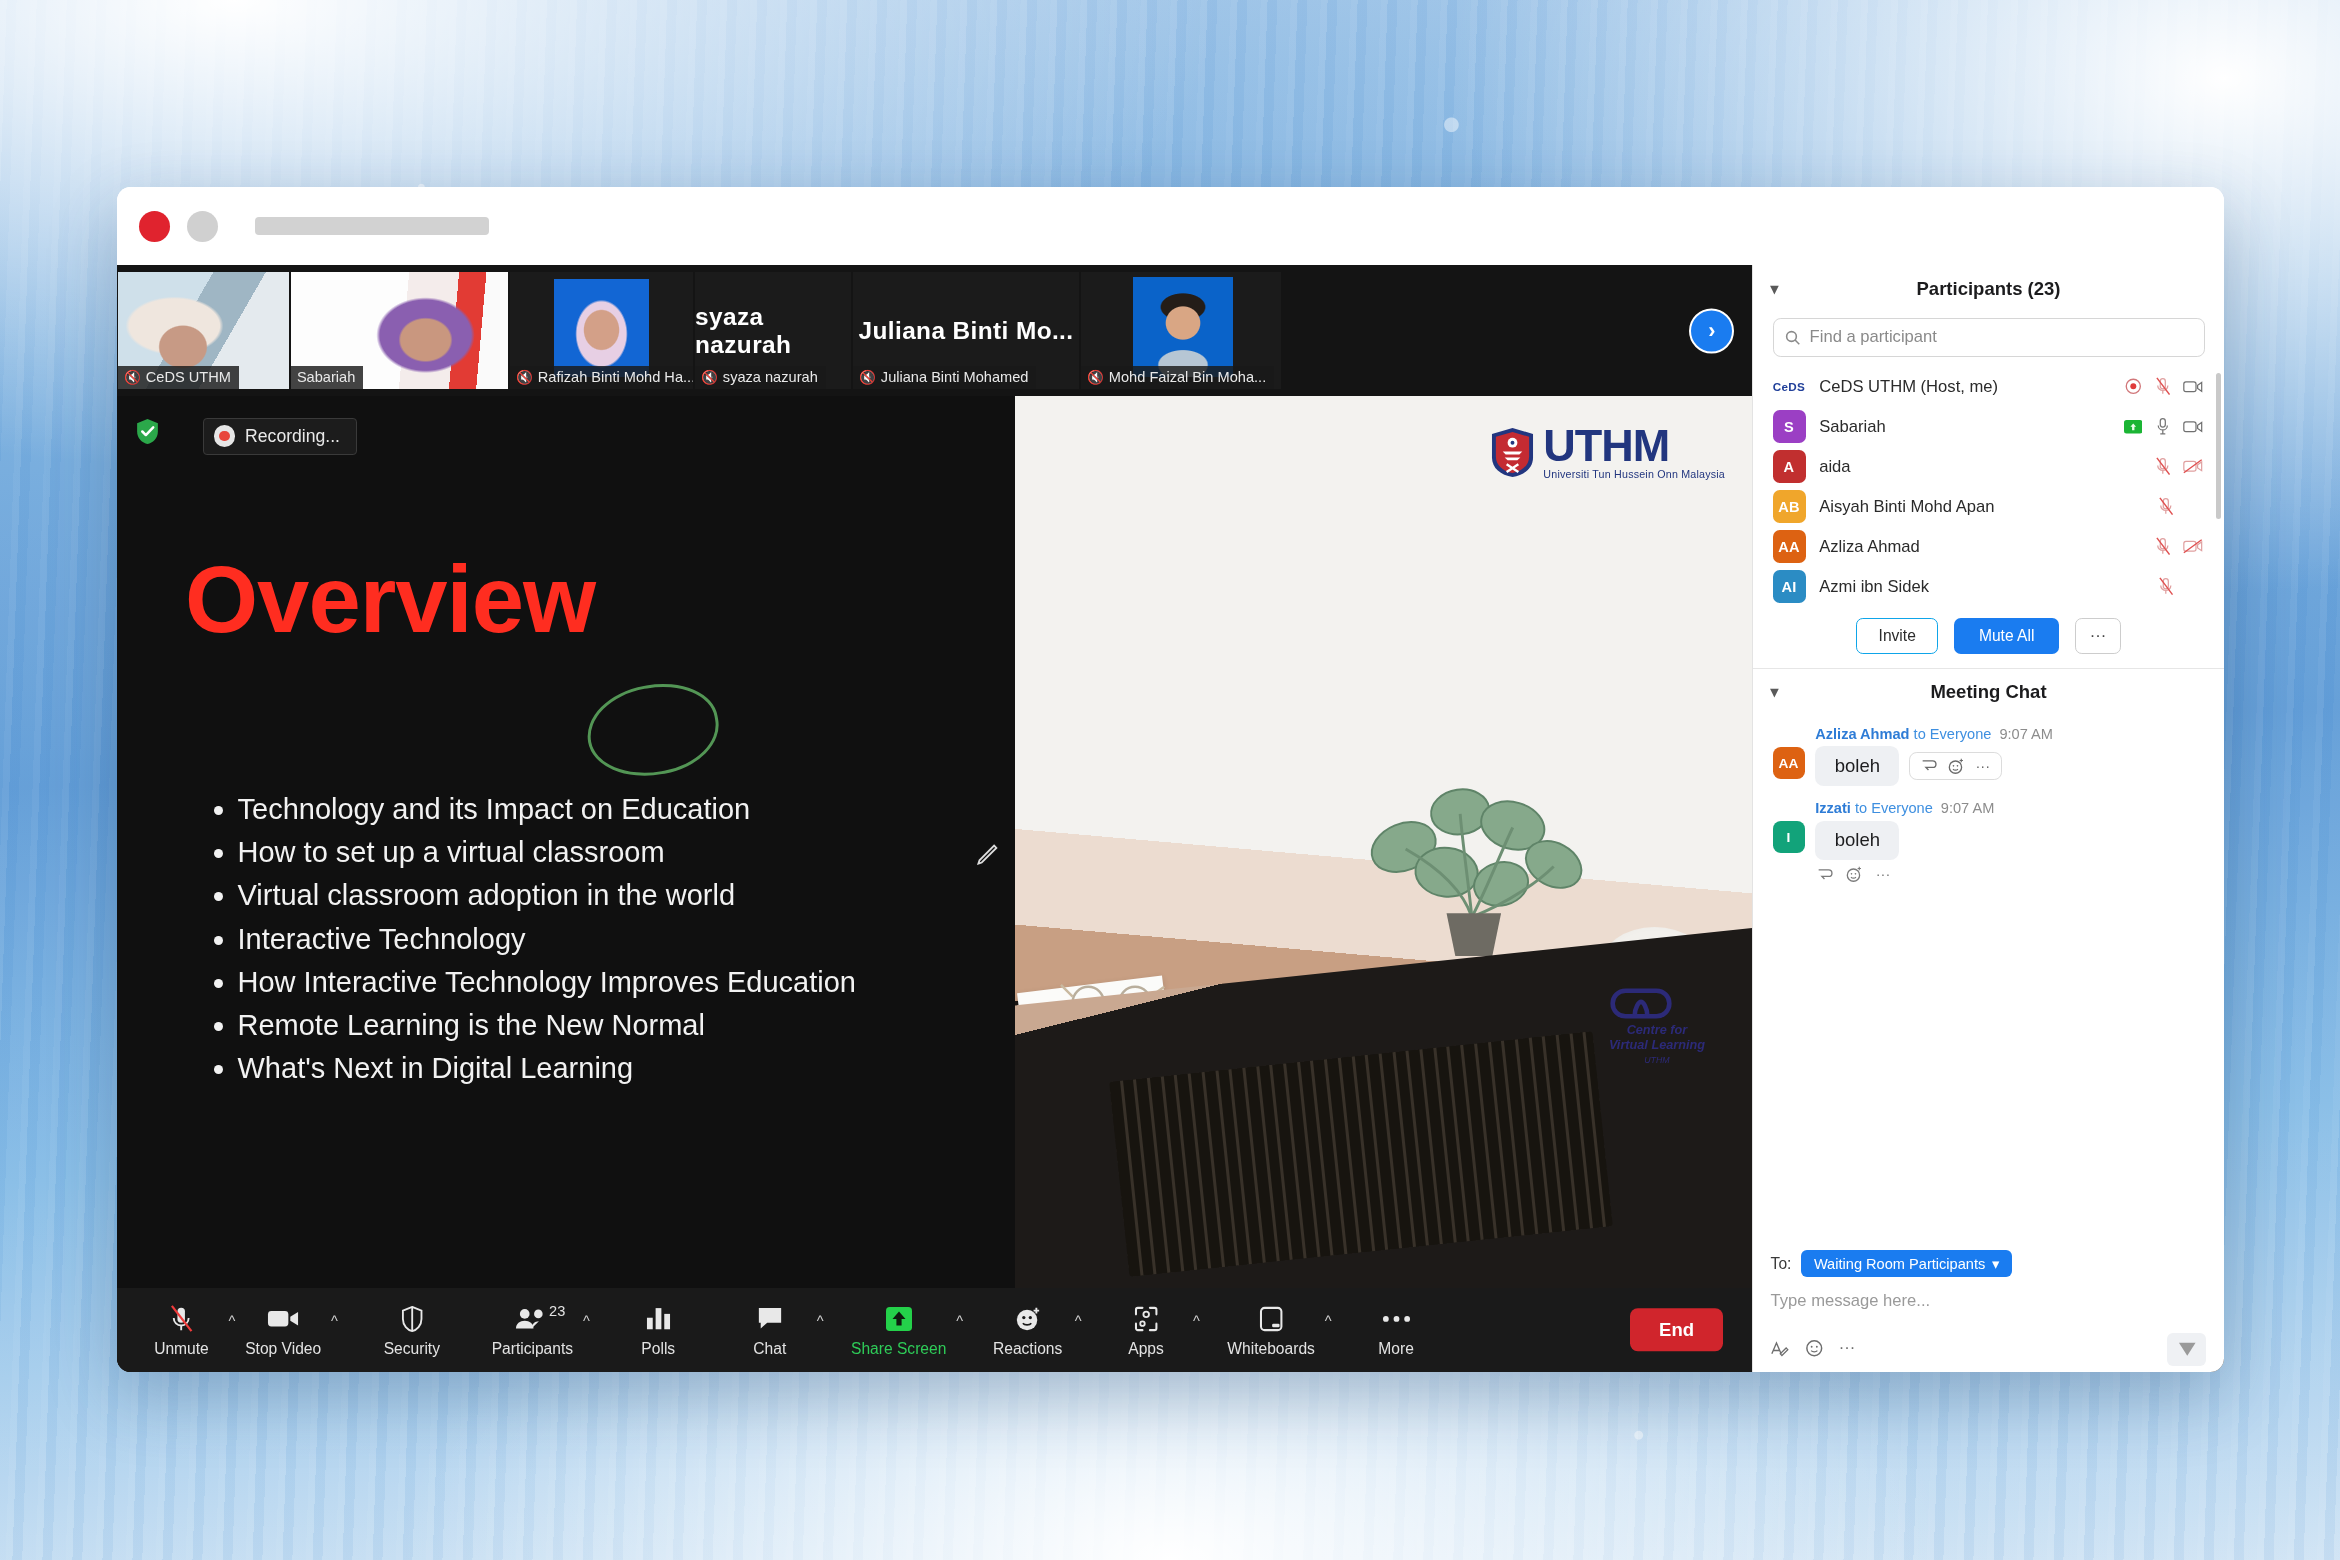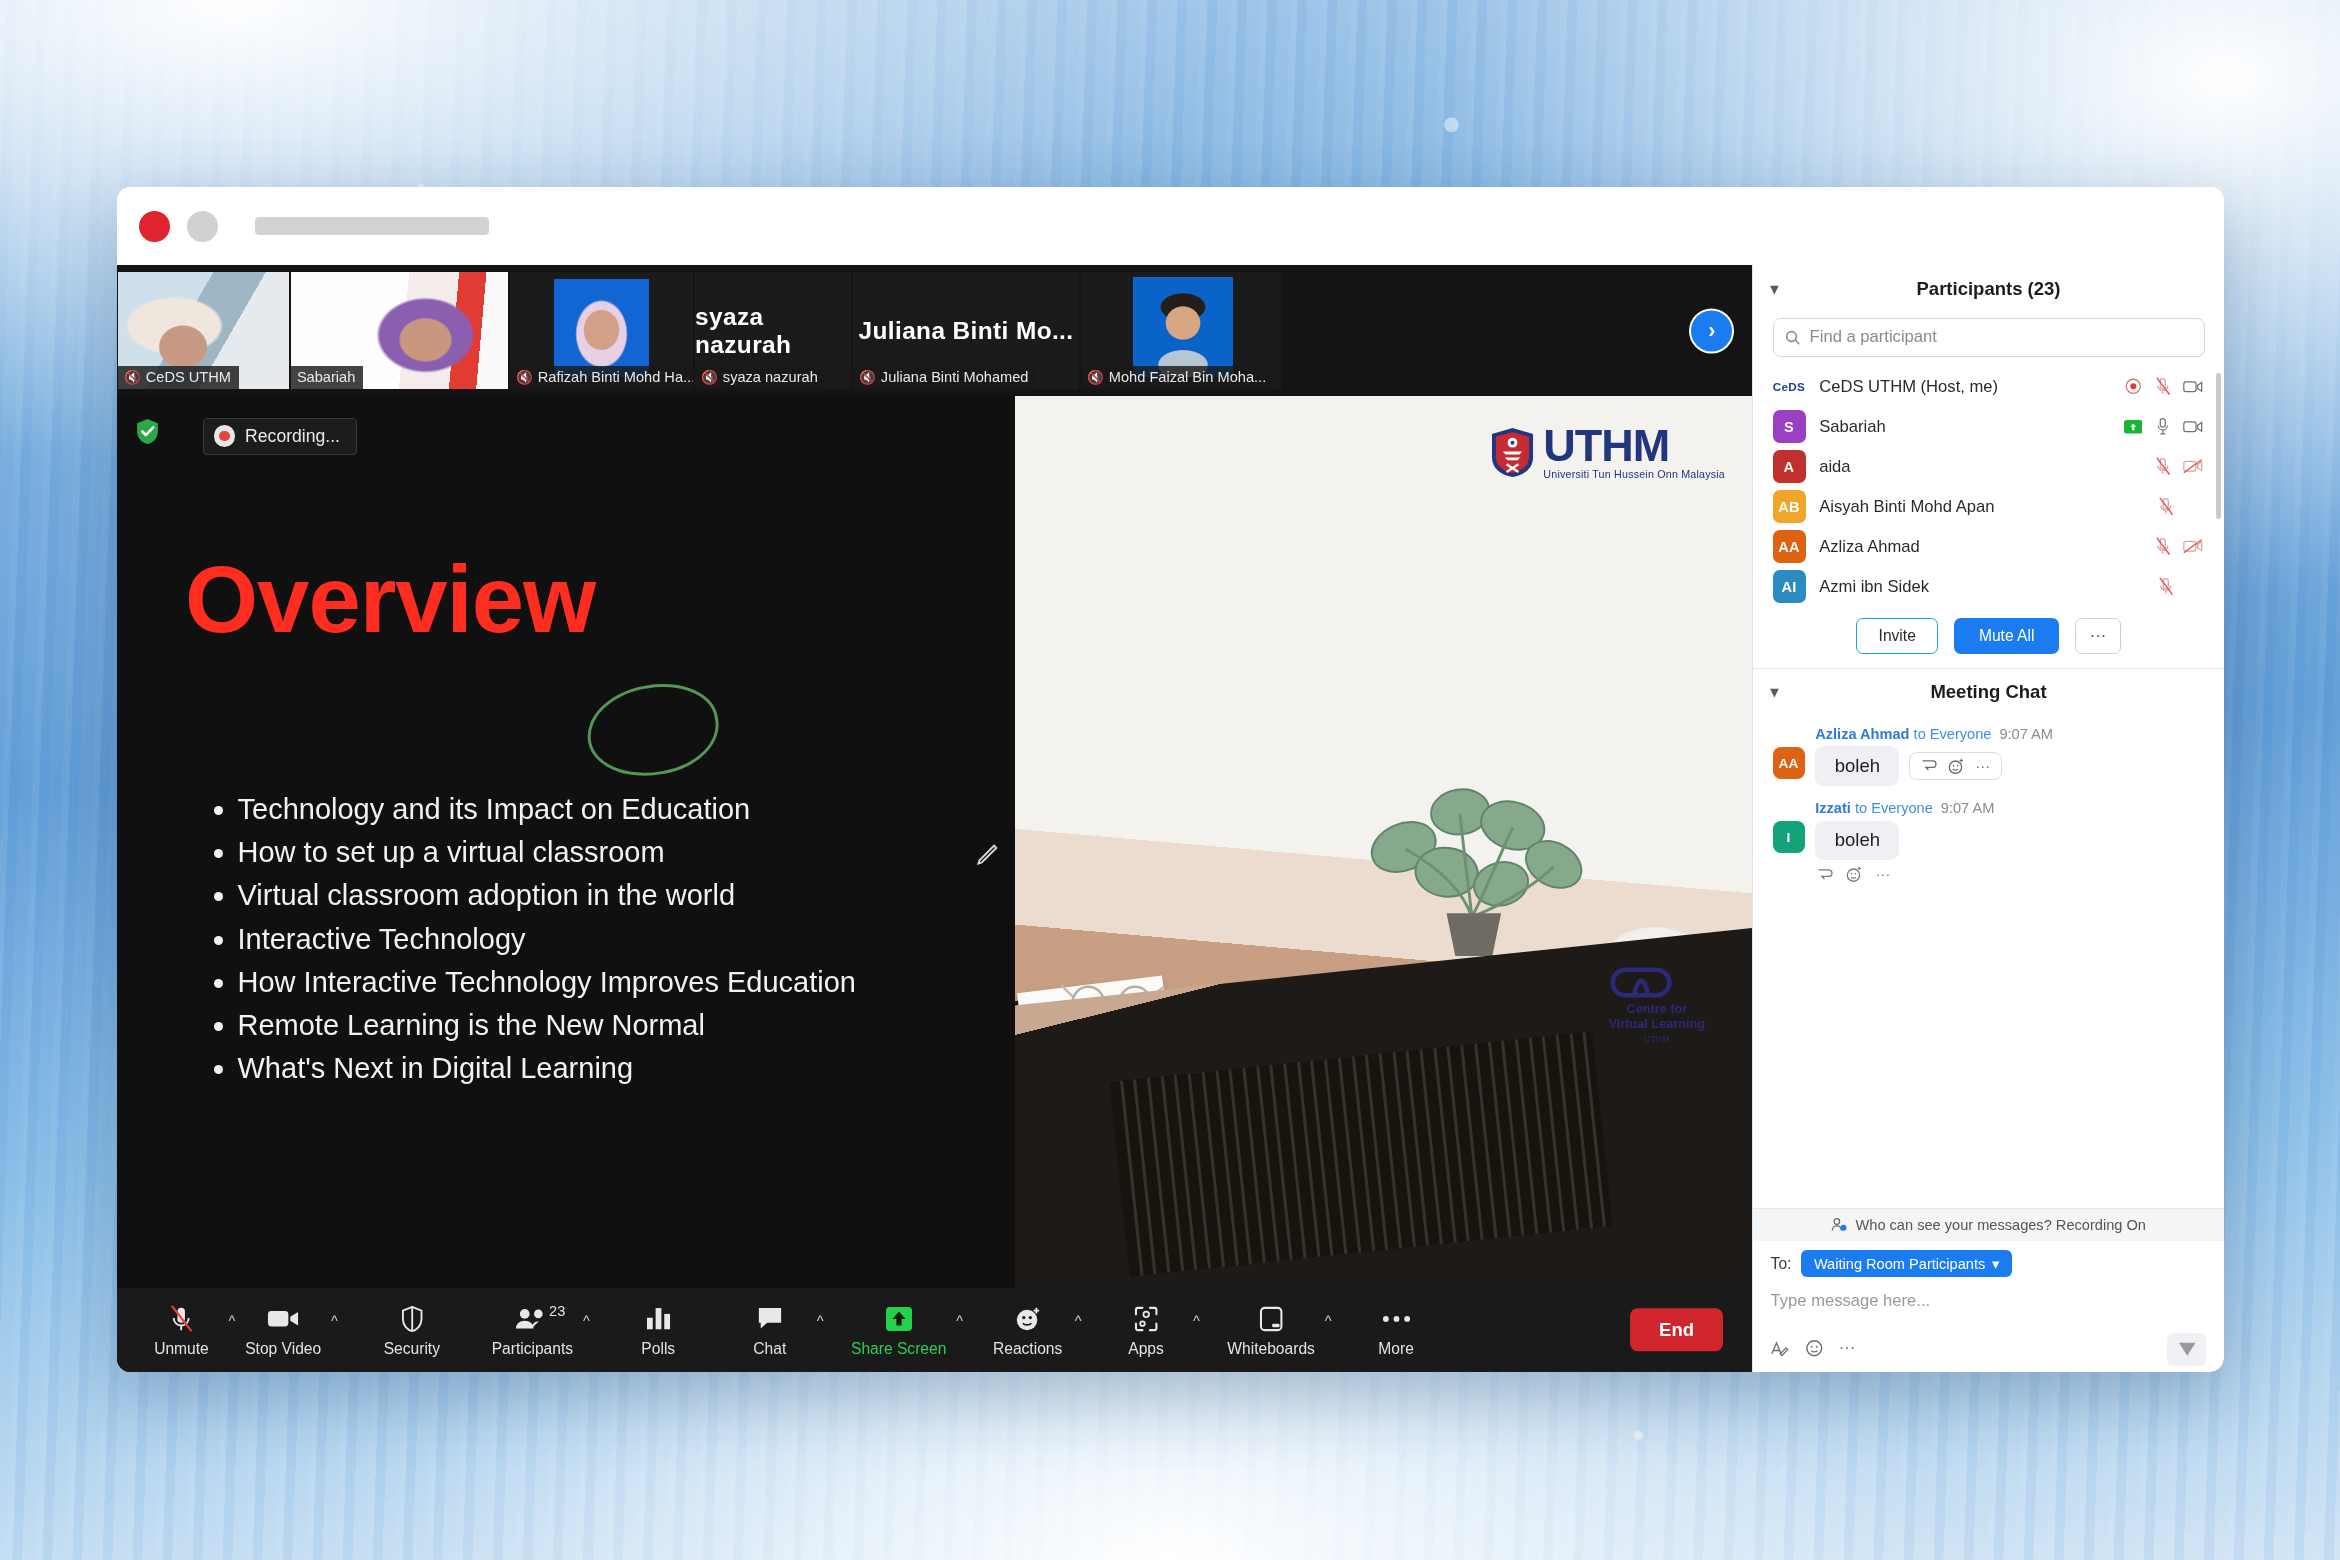--- a/index.html
+++ b/index.html
@@ -106,7 +106,7 @@
     background:
       linear-gradient(185deg, #f3f2ef 0 52%, #ecdcd0 52% 62%, #c89f83 62% 70%, #1c1714 70% 100%); }
   .camside .uthm { position:absolute; right:27px; top:29px; display:flex; align-items:center; gap:9.8px; }
-  .camside .cvl { position:absolute; right:47px; bottom:243px; text-align:center; color:#2c2a78; }
+  .camside .cvl { position:absolute; right:47px; bottom:222px; text-align:center; color:#2c2a78;font-style:italic; }
   .plant { position:absolute; left:calc(50% - 39px); top:42%; width:244px; height:185px; }
   .laptop-base { position:absolute; left:-8%; bottom:-6%; width:118%; height:42%;
      background:linear-gradient(172deg,#c9a891 0 8%, #1d1a18 8% 100%); transform:rotate(-6deg); border-radius:9.8px; }

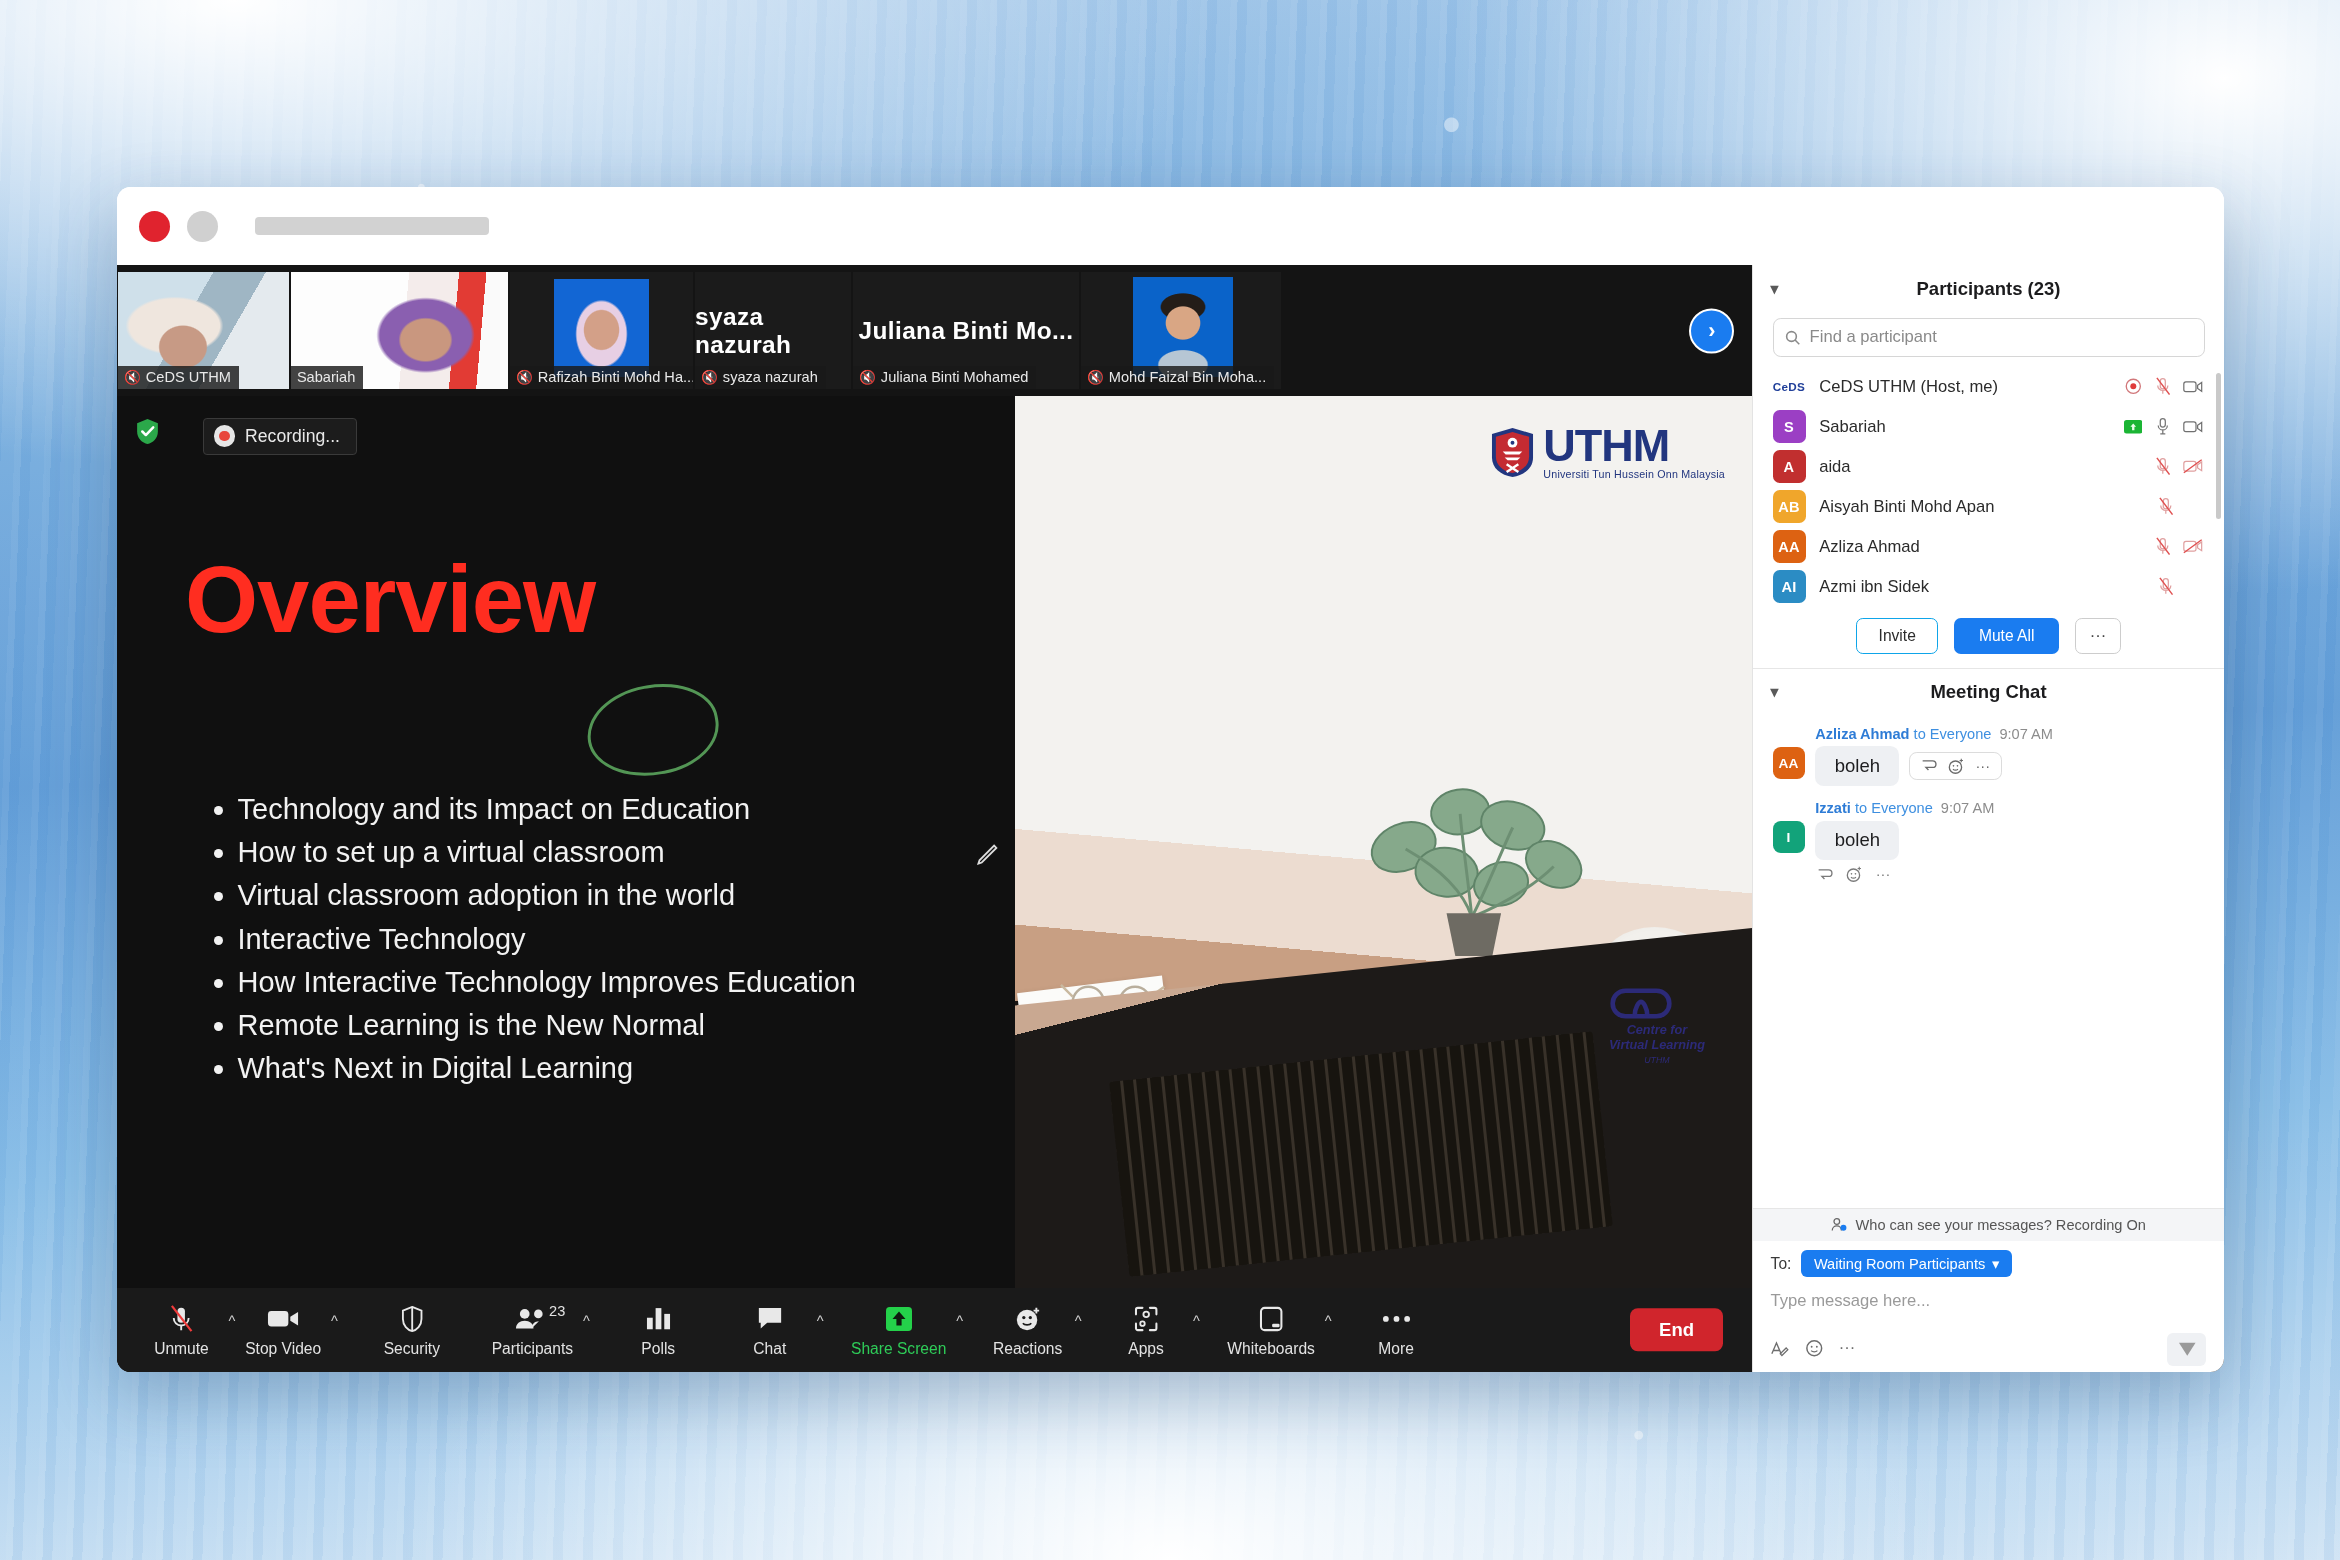--- a/index.html
+++ b/index.html
@@ -695,14 +695,6 @@
           </div>
         </div>
 
-        <div class="whobar">
-          <svg viewBox="0 0 20 18" width="16.6" height="15.6">
-              <circle cx="7" cy="5" r="3.4" fill="none" stroke="#666" stroke-width="1.5"></circle>
-              <path d="M1.5 16c0-3.4 2.5-5.6 5.5-5.6s5.5 2.2 5.5 5.6" fill="none" stroke="#666" stroke-width="1.5"></path>
-              <circle cx="15" cy="12.5" r="3.6" fill="#1a7cf0"></circle>
-            </svg>
-          <span>Who can see your messages? Recording On</span>
-        </div>
 
         <div class="composer">
           <div class="torow">

